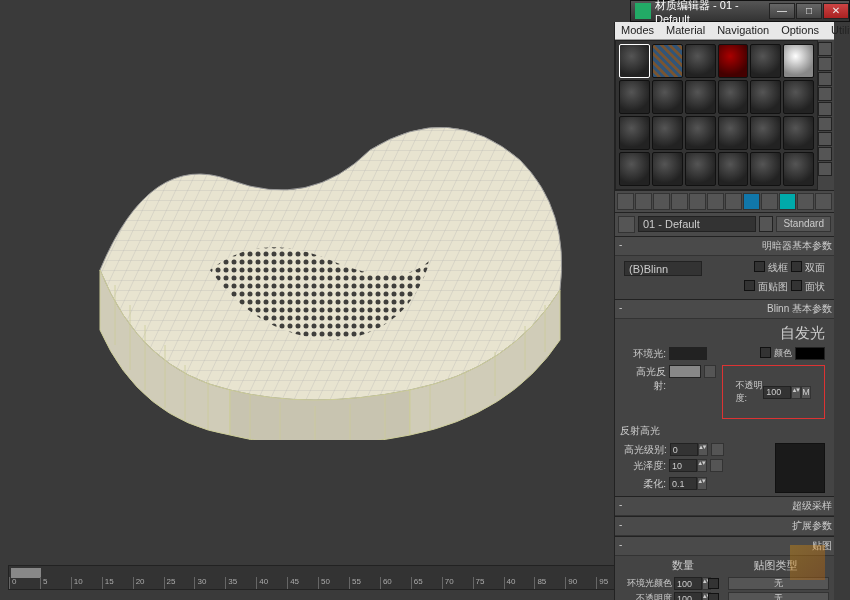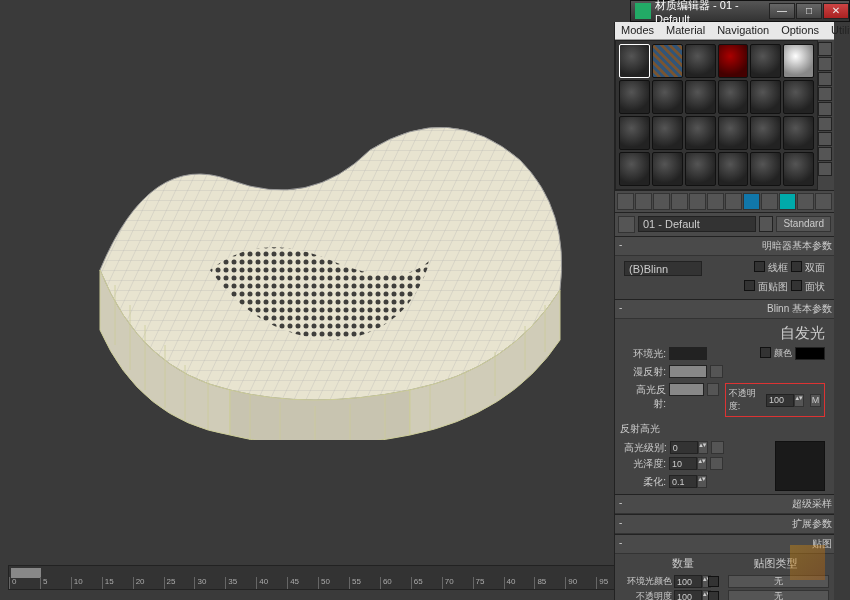--- a/index.html
+++ b/index.html
@@ -248,11 +248,6 @@
         <div class="swatch black" style="width:30px"></div>
       </div>
       <div class="row">
-        <span class="lbl">漫反射:</span>
-        <div class="swatch gray"></div>
-        <div class="mbtn"></div>
-      </div>
-      <div class="row">
         <span class="lbl">高光反射:</span>
         <div class="swatch gray"></div>
         <div class="mbtn"></div>

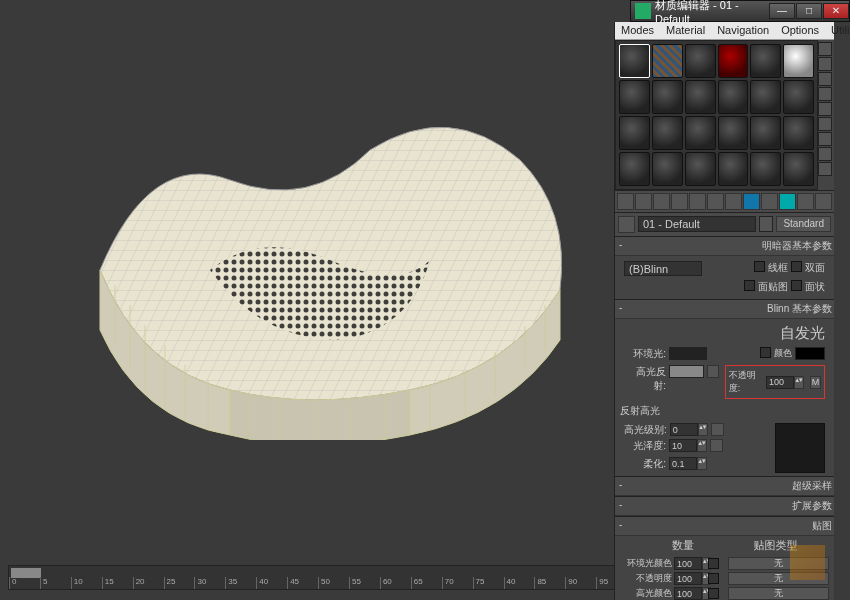--- a/index.html
+++ b/index.html
@@ -50,7 +50,7 @@
 .spinner{display:flex}
 .spinner input{width:28px;height:13px;background:#333;border:1px solid #222;color:#ccc;font-size:9px;padding:0 2px}
 .spinner .sp{width:10px;height:13px;background:#555;border:1px solid #333;font-size:7px;line-height:5px;text-align:center}
-.hlrect{border:1px solid #d33;padding:3px;display:flex;align-items:center;gap:6px}
+.hlrect{border:1px solid #d33;padding:13px;display:flex;align-items:center;gap:0}
 .mbtn{width:13px;height:13px;background:#555;border:1px solid #333;font-size:9px;text-align:center;line-height:11px}
 .preview{width:50px;height:50px;background:#1a1a1a;border:1px solid #111;margin-left:auto}
 .mapgrid{display:grid;grid-template-columns:52px 32px 18px 1fr;gap:2px;padding:2px 5px;align-items:center}

